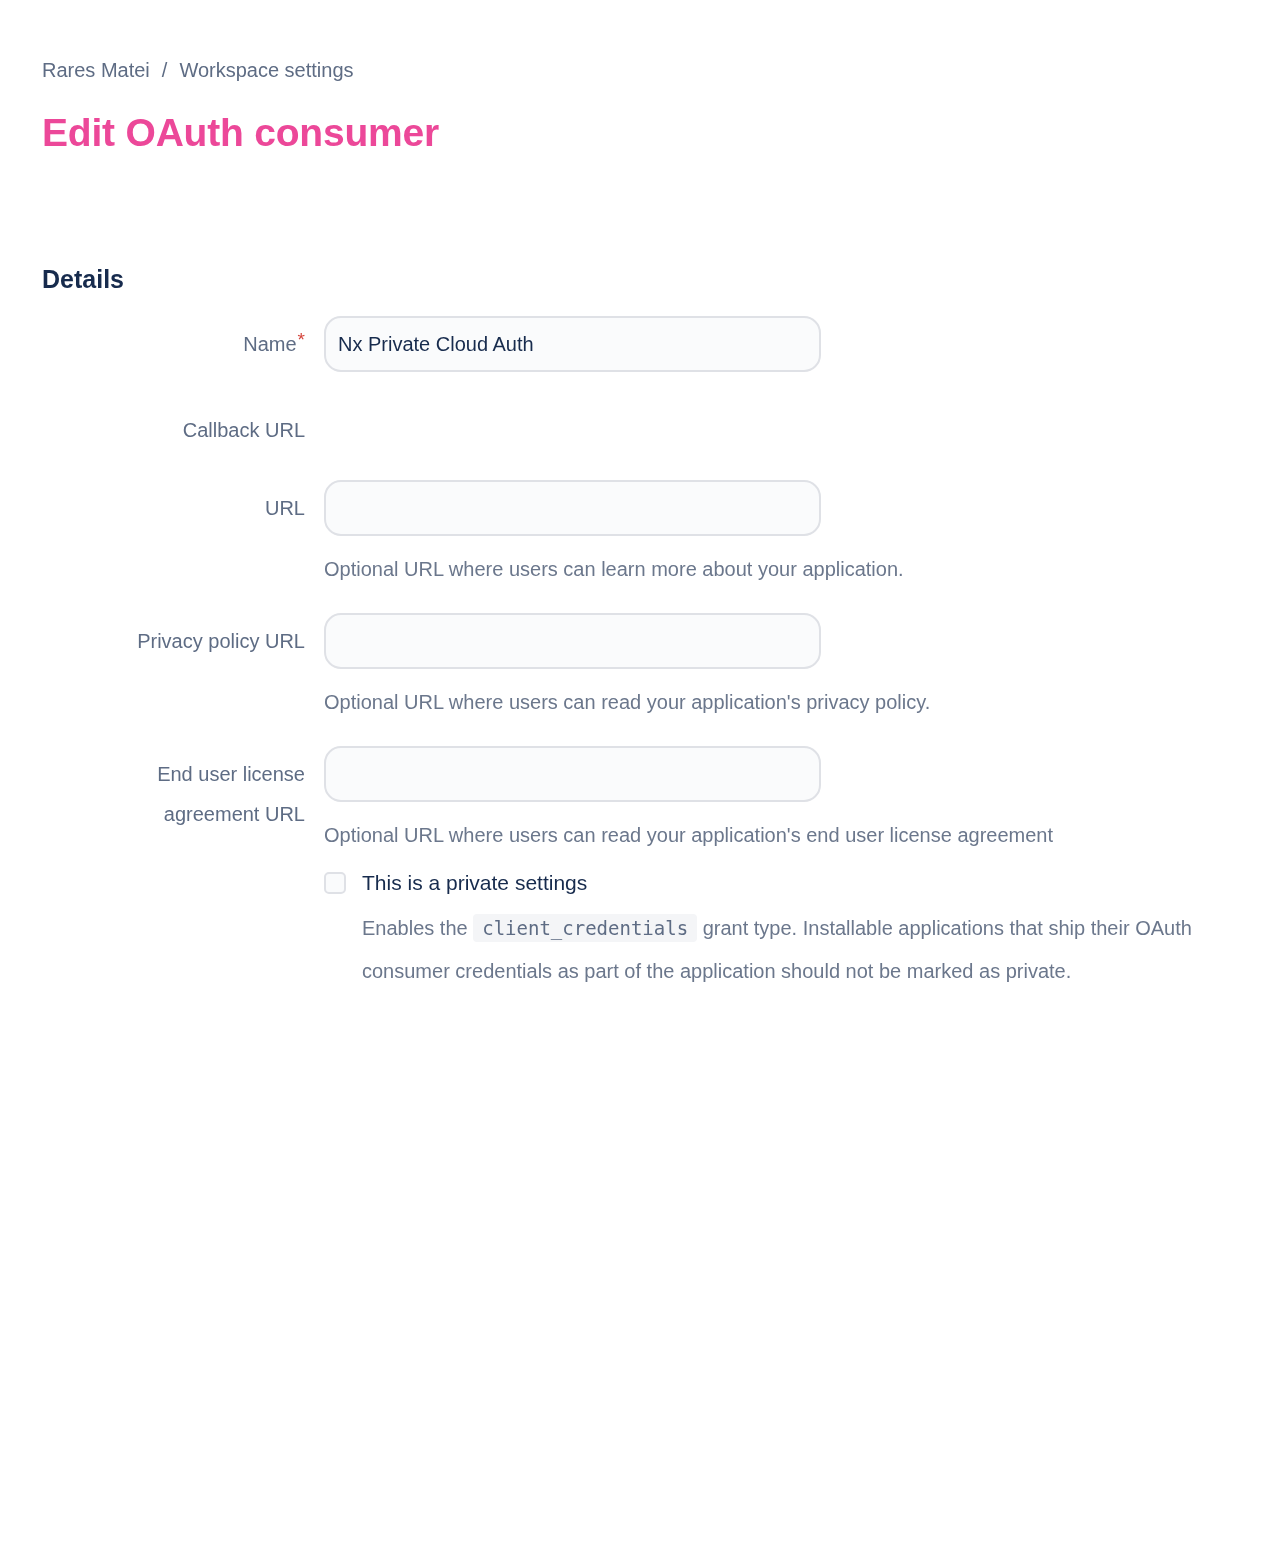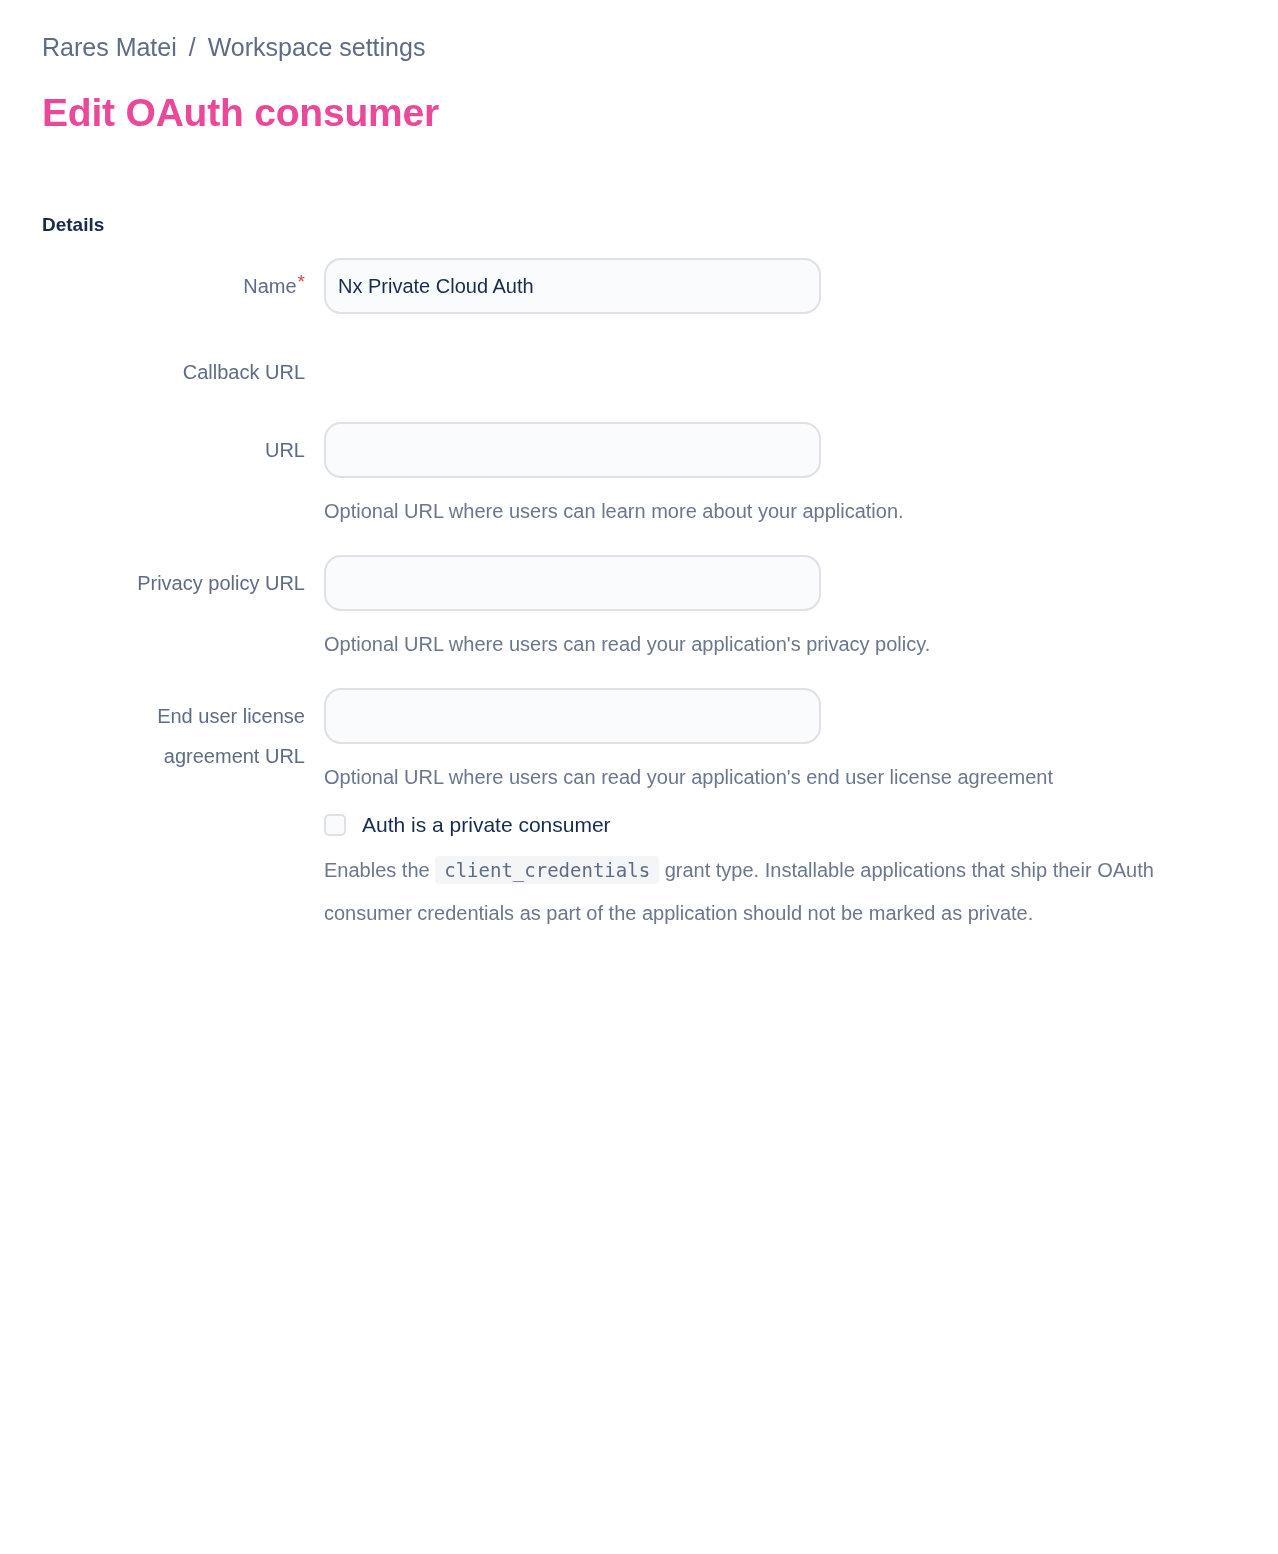--- a/index.html
+++ b/index.html
@@ -13,7 +13,7 @@
   .page { padding: 33px 42px 48px 42px; }
 
   
-  .breadcrumb { display: flex; align-items: flex-start; font-size: 25px; color: #5E6C84; }
+  .breadcrumb { display: flex; align-items: flex-start; font-size: 20px; color: #5E6C84; margin-top: 26px; }
   .breadcrumb a { color: #5E6C84; text-decoration: none; cursor: pointer; }
   .breadcrumb .sep { margin: 0 12px; color: #5E6C84; }
 

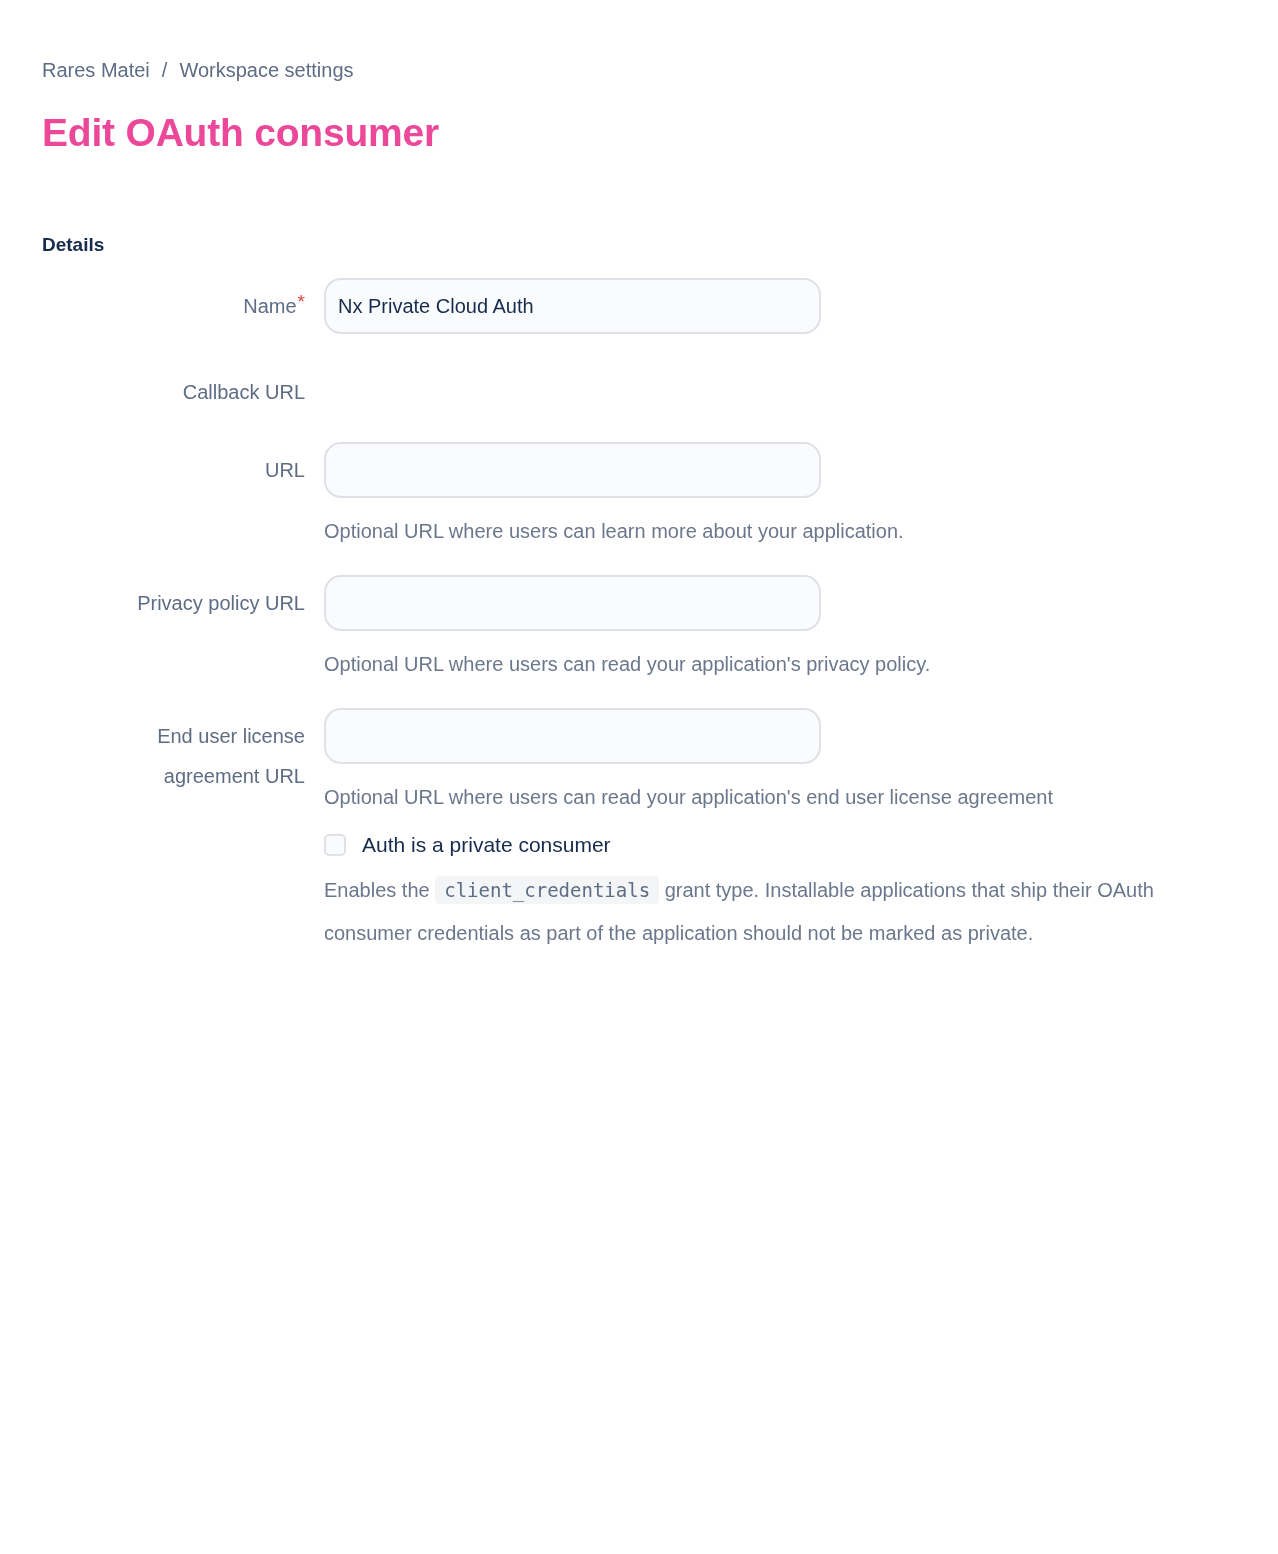--- a/index.html
+++ b/index.html
@@ -26,8 +26,8 @@
     color: #ec4899;
   }
   h2.section-heading {
-    margin-top: 79px;
-    font-size: 19px;
+    margin-top: 110px;
+    font-size: 25px;
     font-weight: 700;
     color: #172B4D;
   }

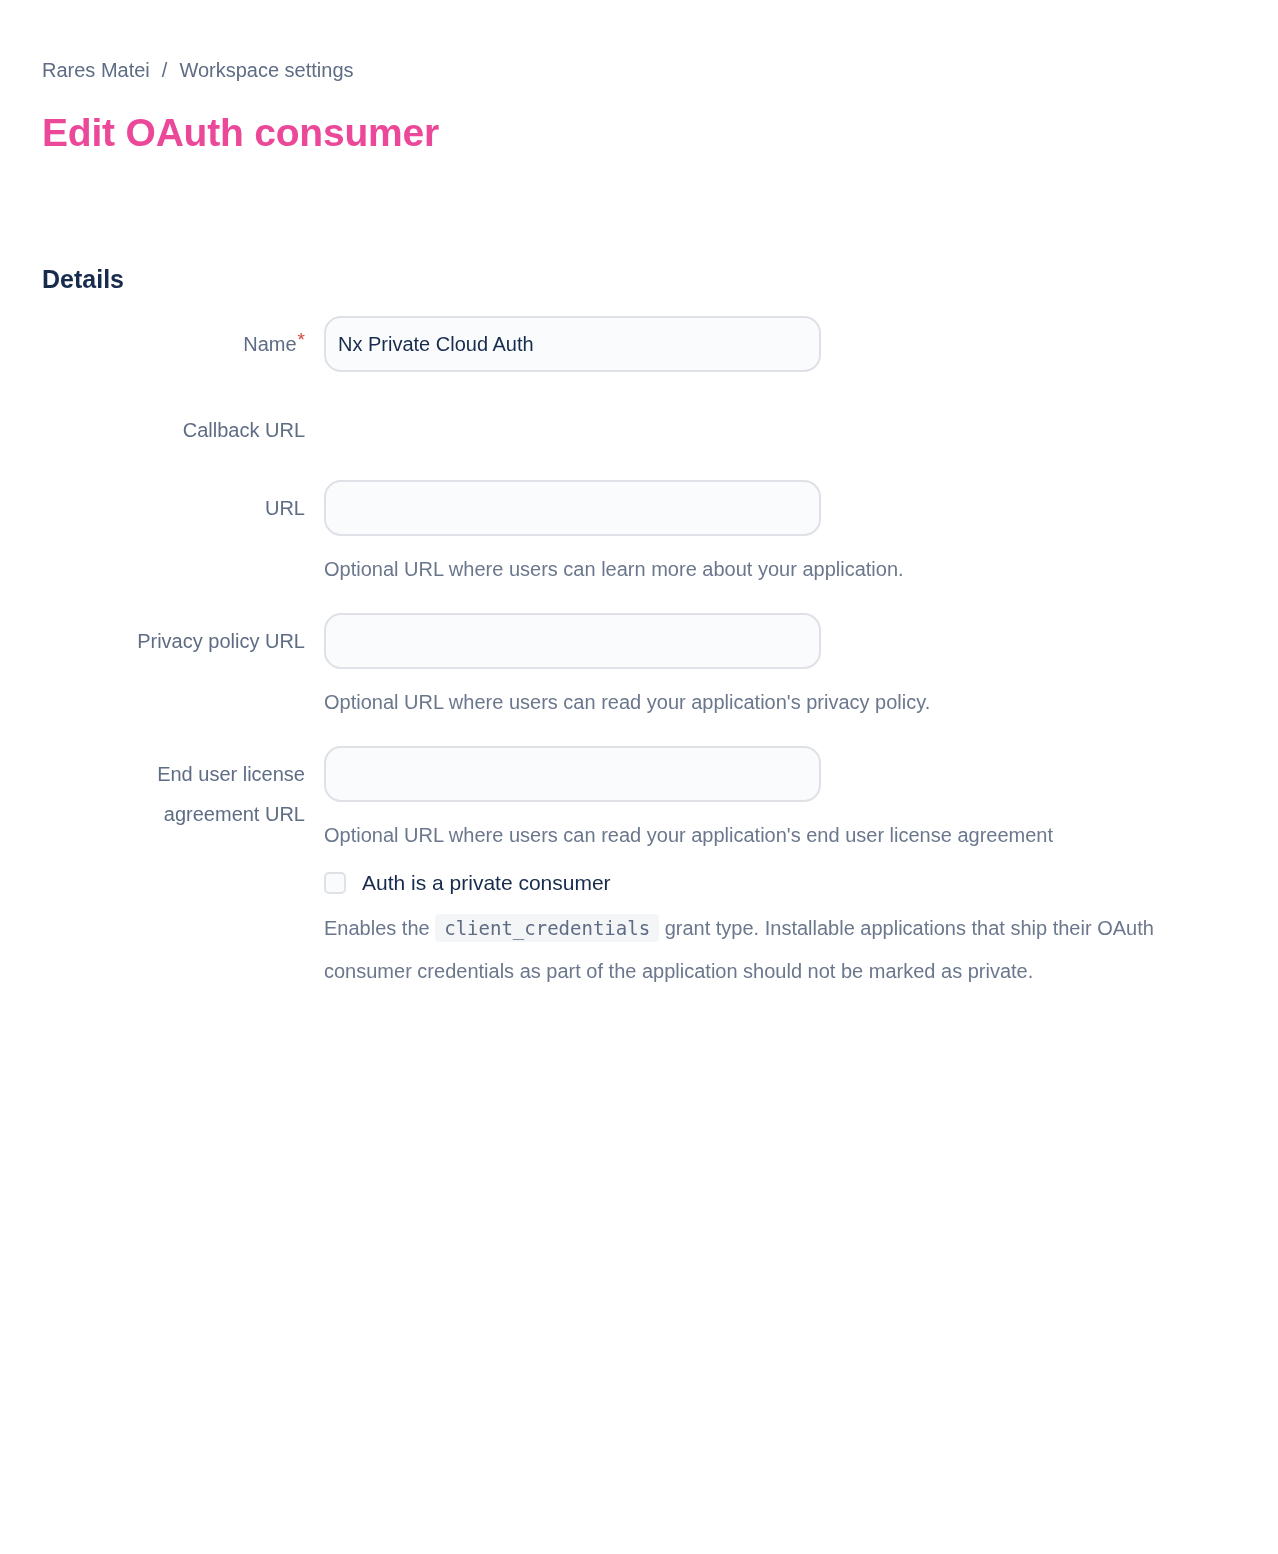--- a/index.html
+++ b/index.html
@@ -190,7 +190,7 @@
       <div>
         <div class="checkbox-line">
           <input type="checkbox" class="checkbox" style="">
-          <label class="checkbox-label">Auth is a private consumer</label>
+          <label class="checkbox-label">This is a private settings</label>
         </div>
         <p class="private-help"><span>Enables the </span><span class="code-chip">client_credentials</span><span> grant type. Installable applications that ship their OAuth consumer credentials as part of the application should not be marked as private.</span></p>
       </div>

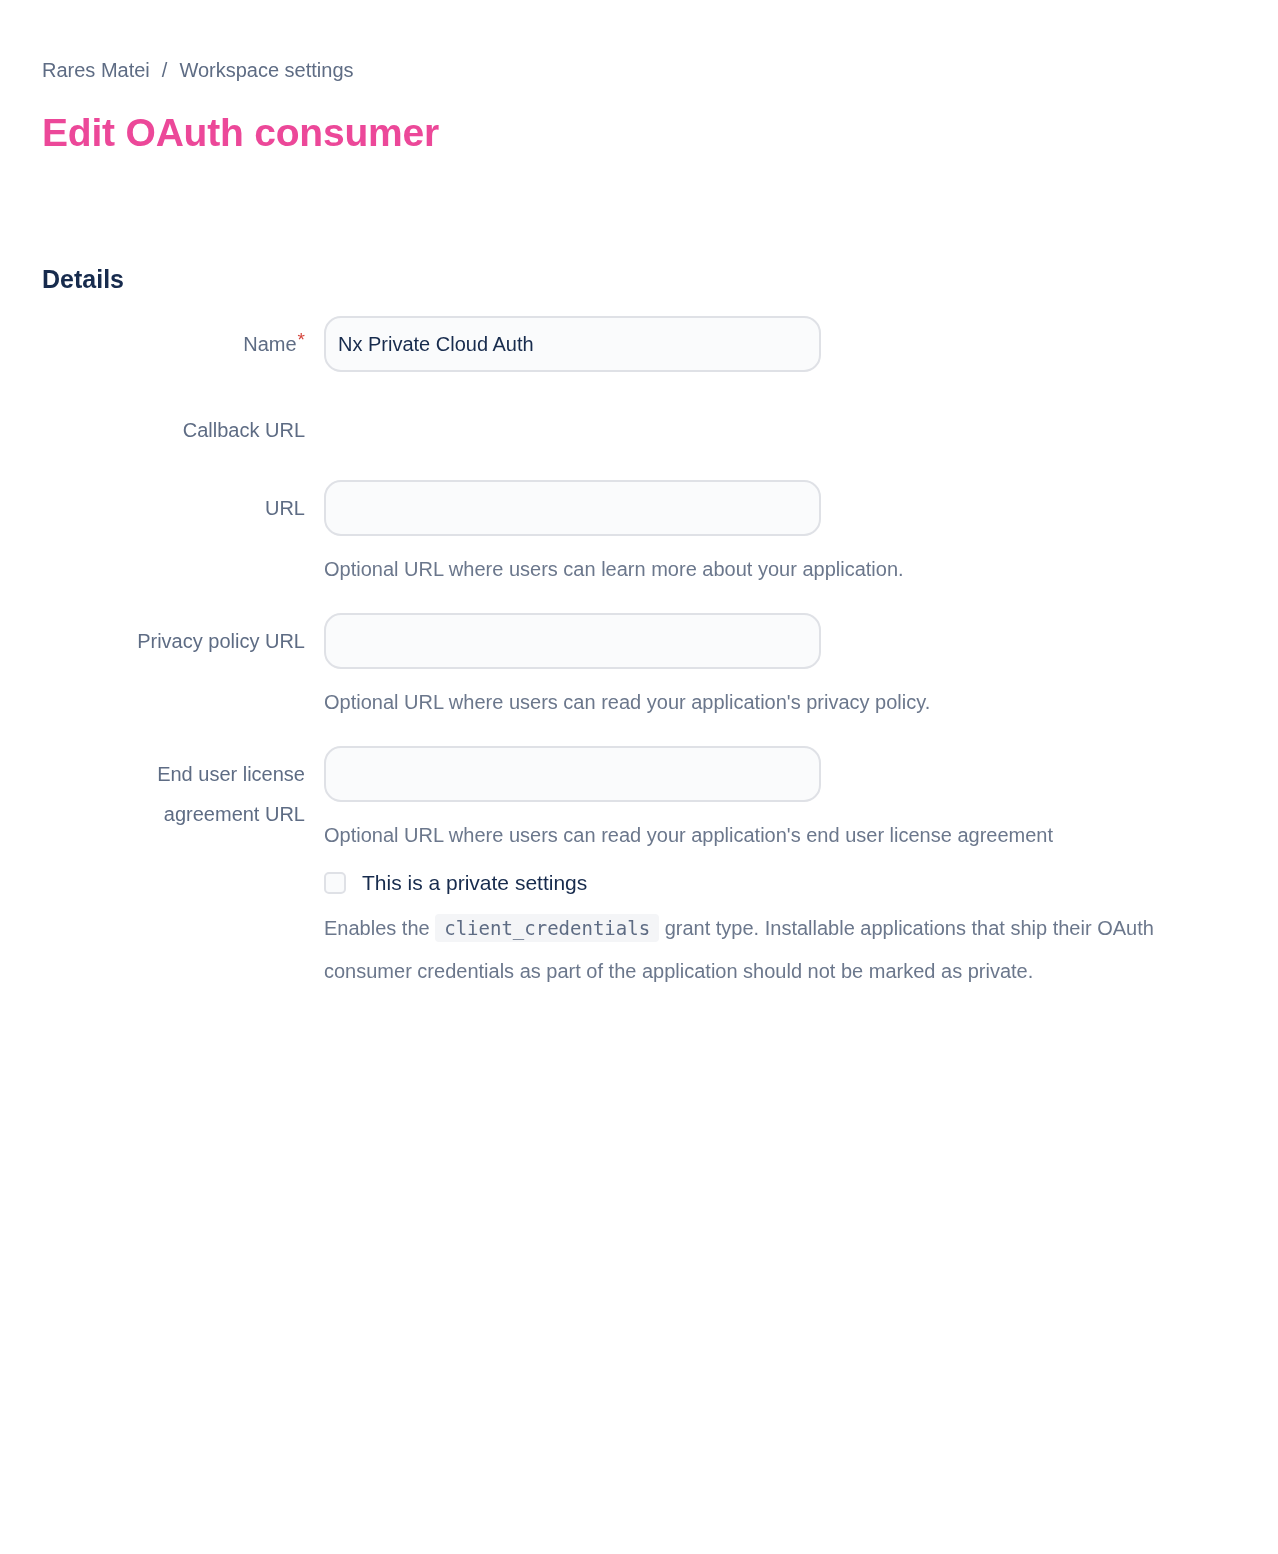--- a/index.html
+++ b/index.html
@@ -114,6 +114,7 @@
     cursor: pointer;
   }
   .private-help {
+    margin-left: 38px;
     margin-top: 12px;
     max-width: 832px;
     font-size: 20px;

